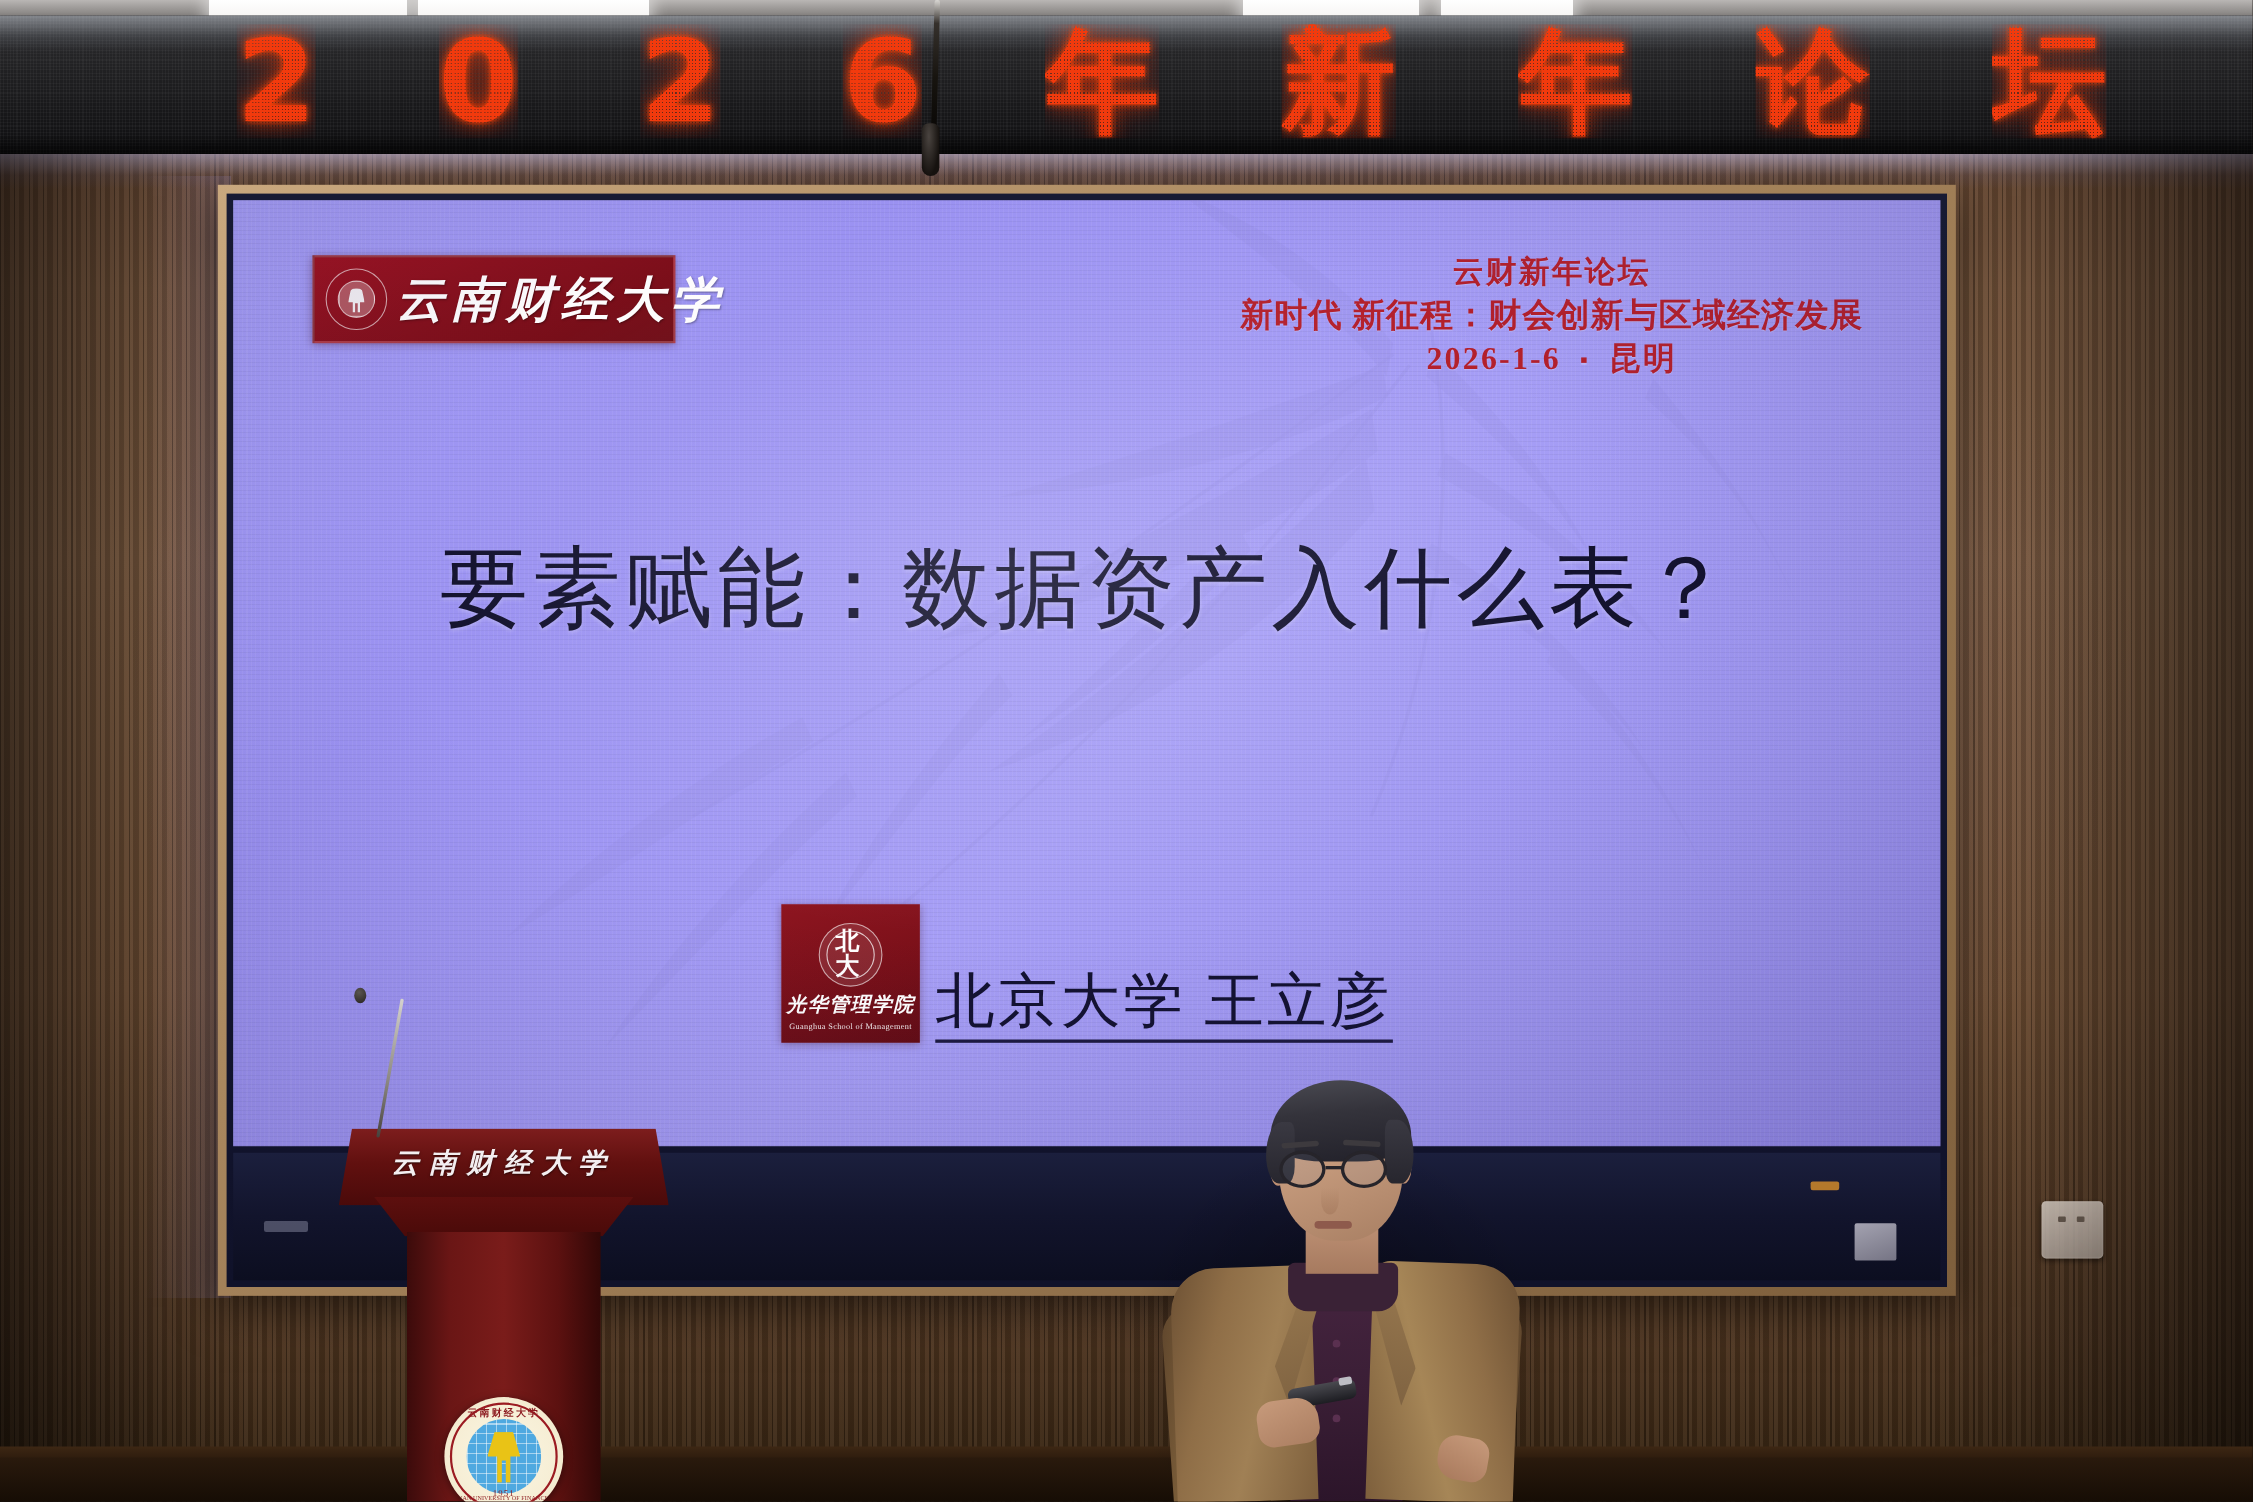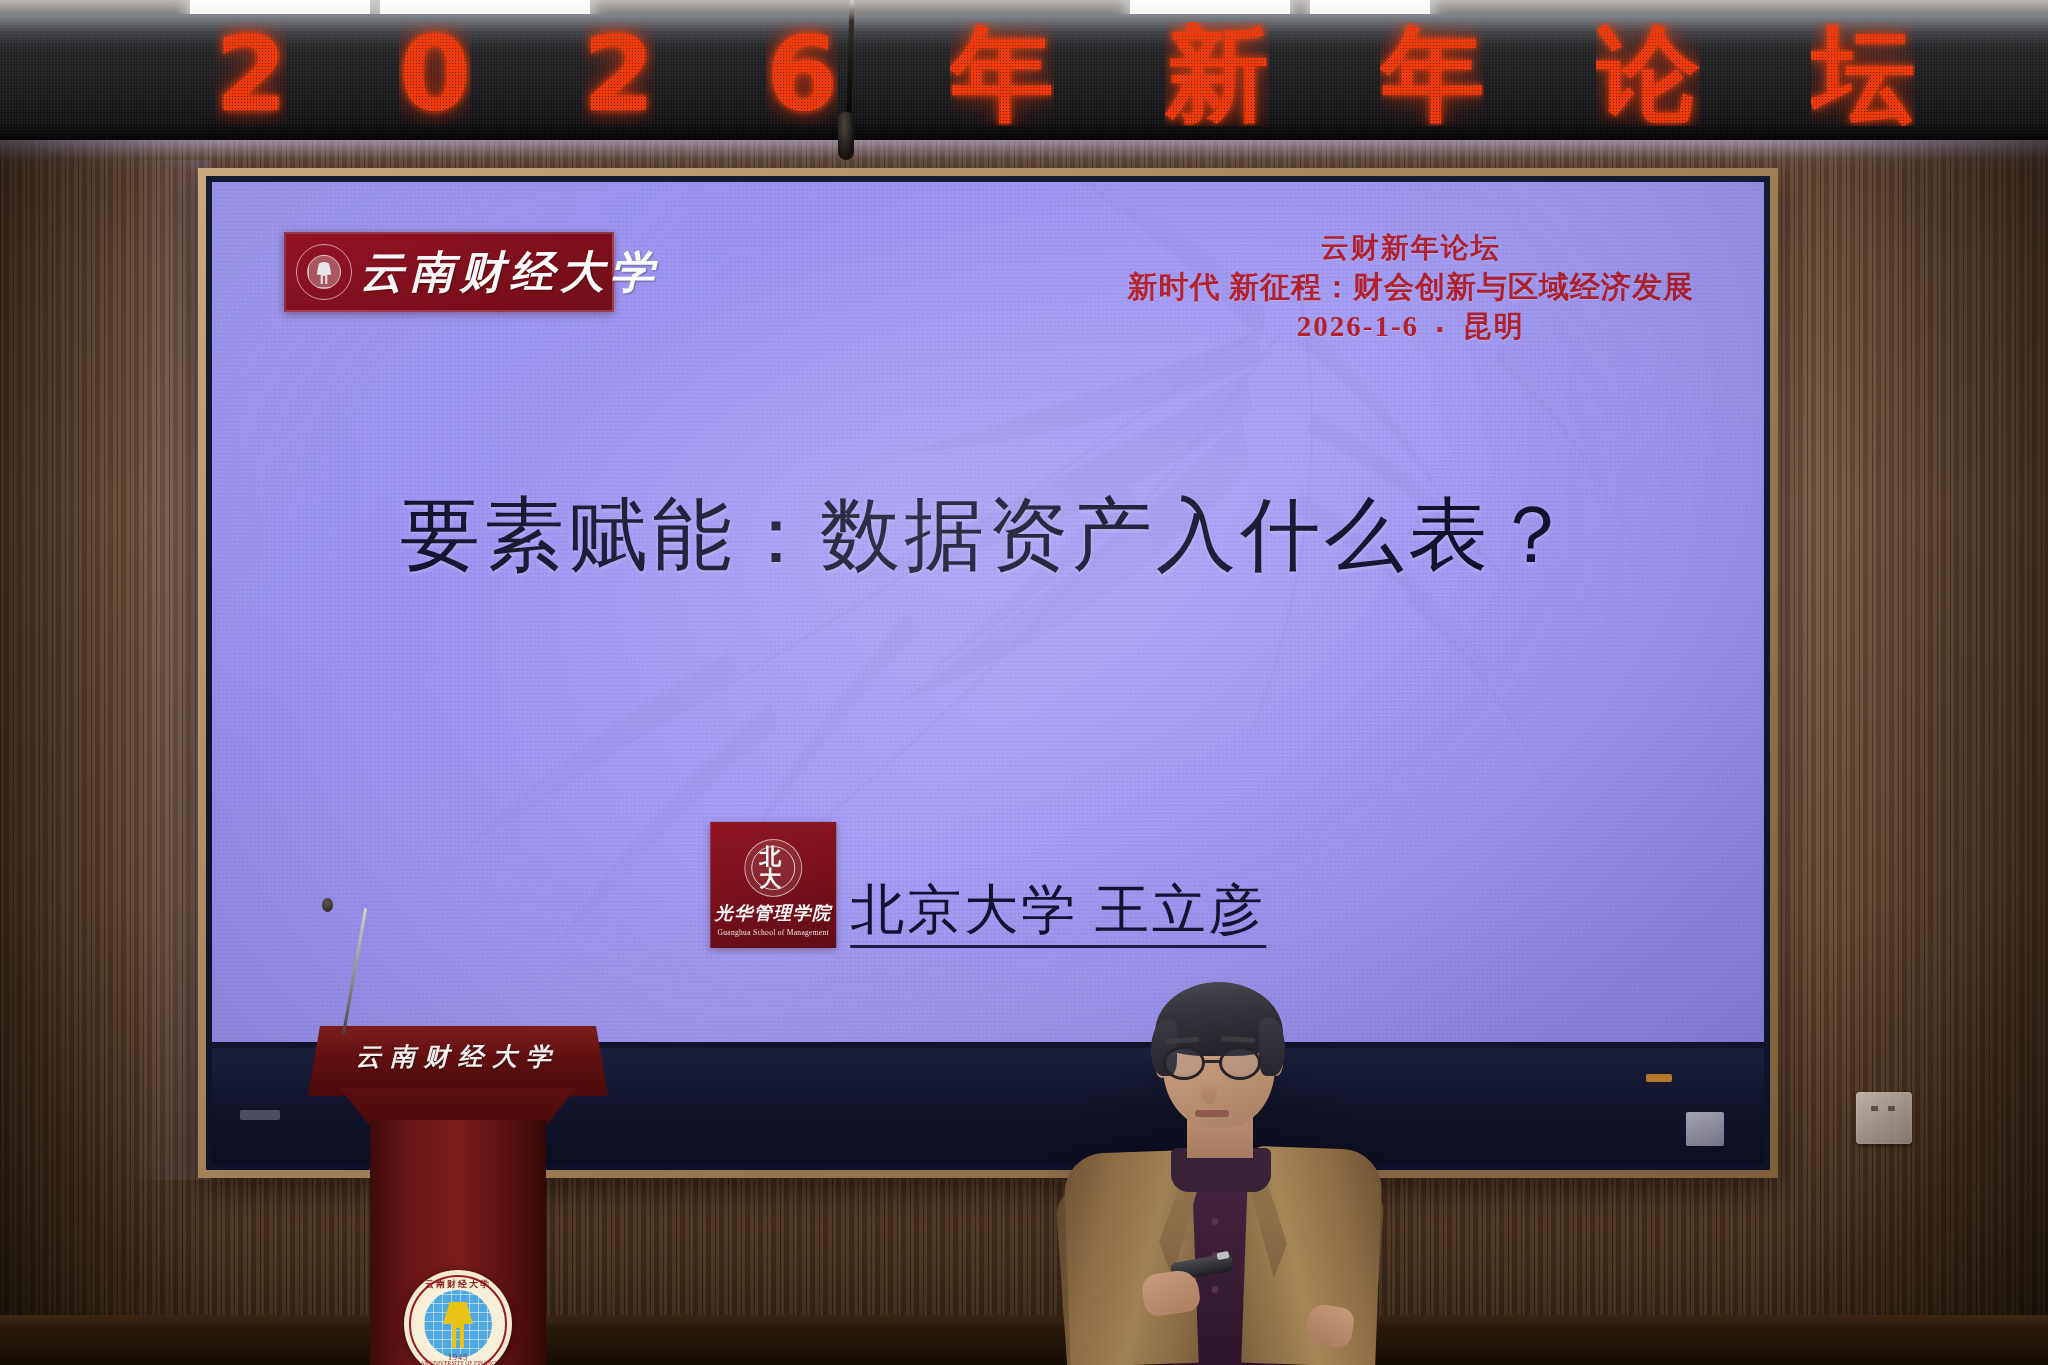--- a/index.html
+++ b/index.html
@@ -819,7 +819,7 @@
         <div class="podium-emblem-globe"></div>
         <div class="podium-emblem-fig"></div>
         <div class="podium-emblem-cn">云南财经大学</div>
-        <div class="podium-emblem-year">1945</div>
+        <div class="podium-emblem-year">1951</div>
         <div class="podium-emblem-en">YUNNAN UNIVERSITY OF FINANCE AND ECONOMICS</div>
       </div>
     </div>

